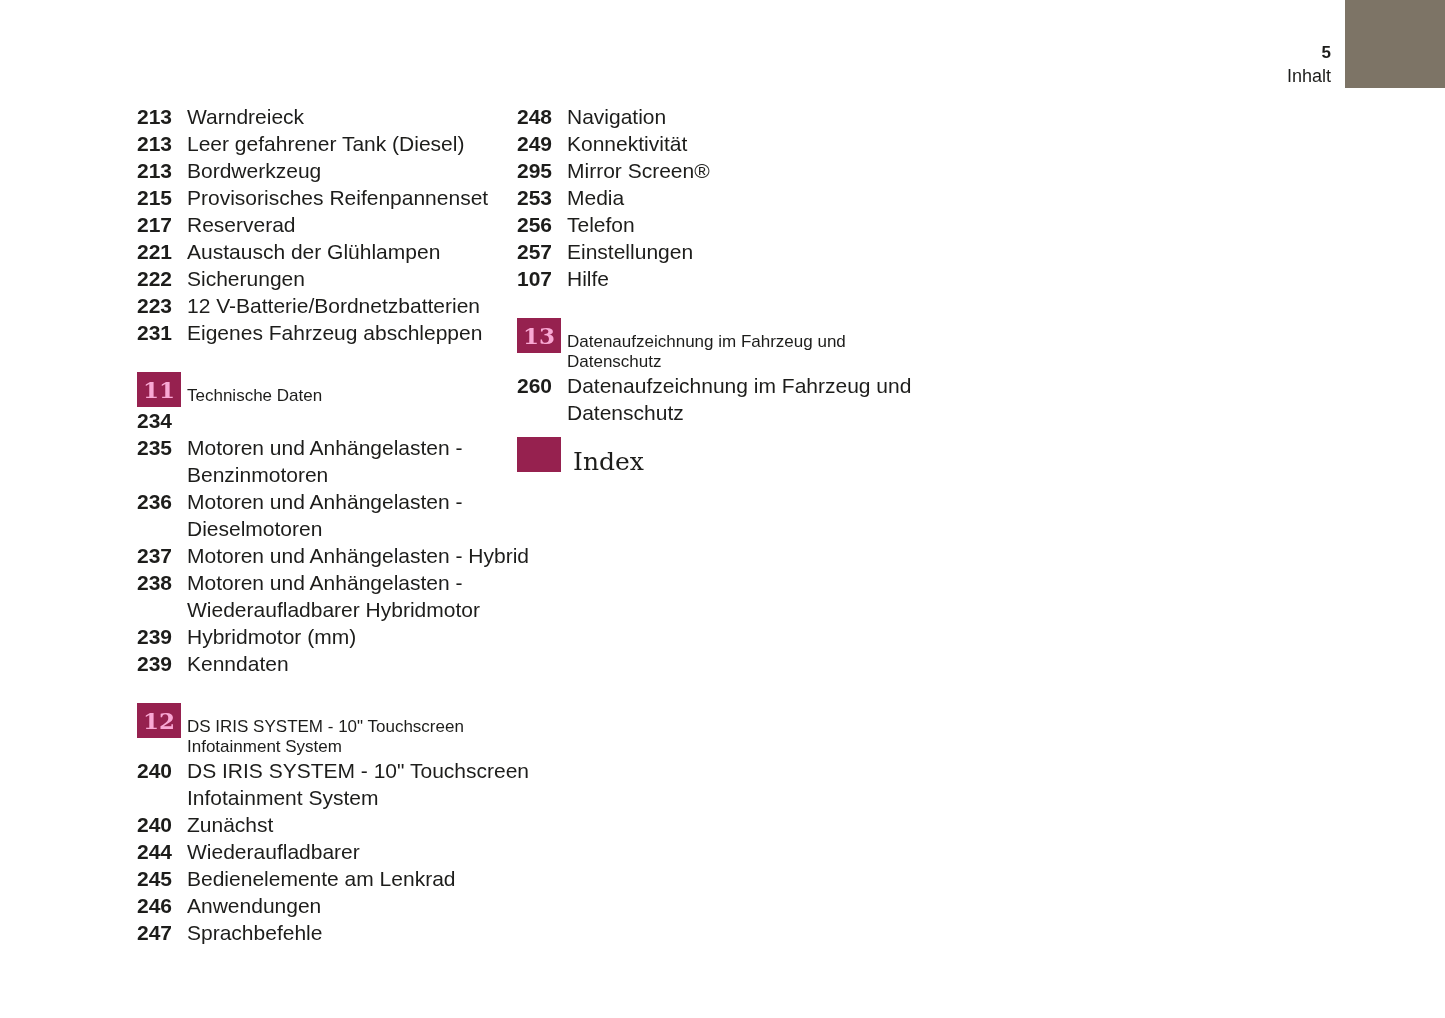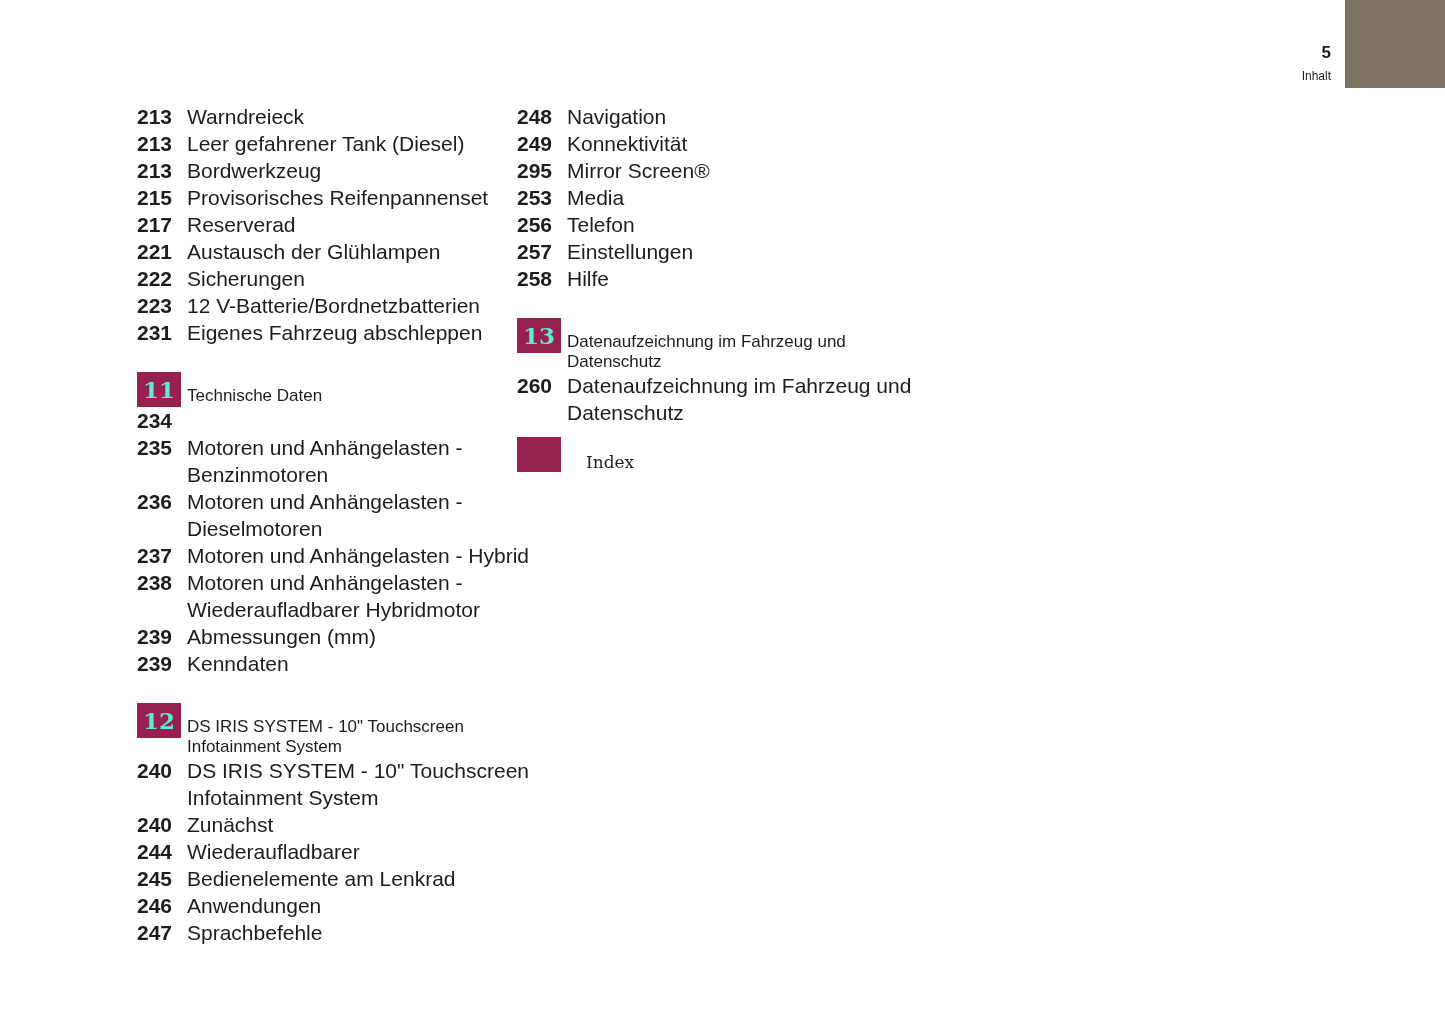--- a/index.html
+++ b/index.html
@@ -38,7 +38,7 @@
     line-height: 22px;
   }
   .header-label {
-    font-size: 12px;
+    font-size: 18px;
     line-height: 24px;
   }
   .col {

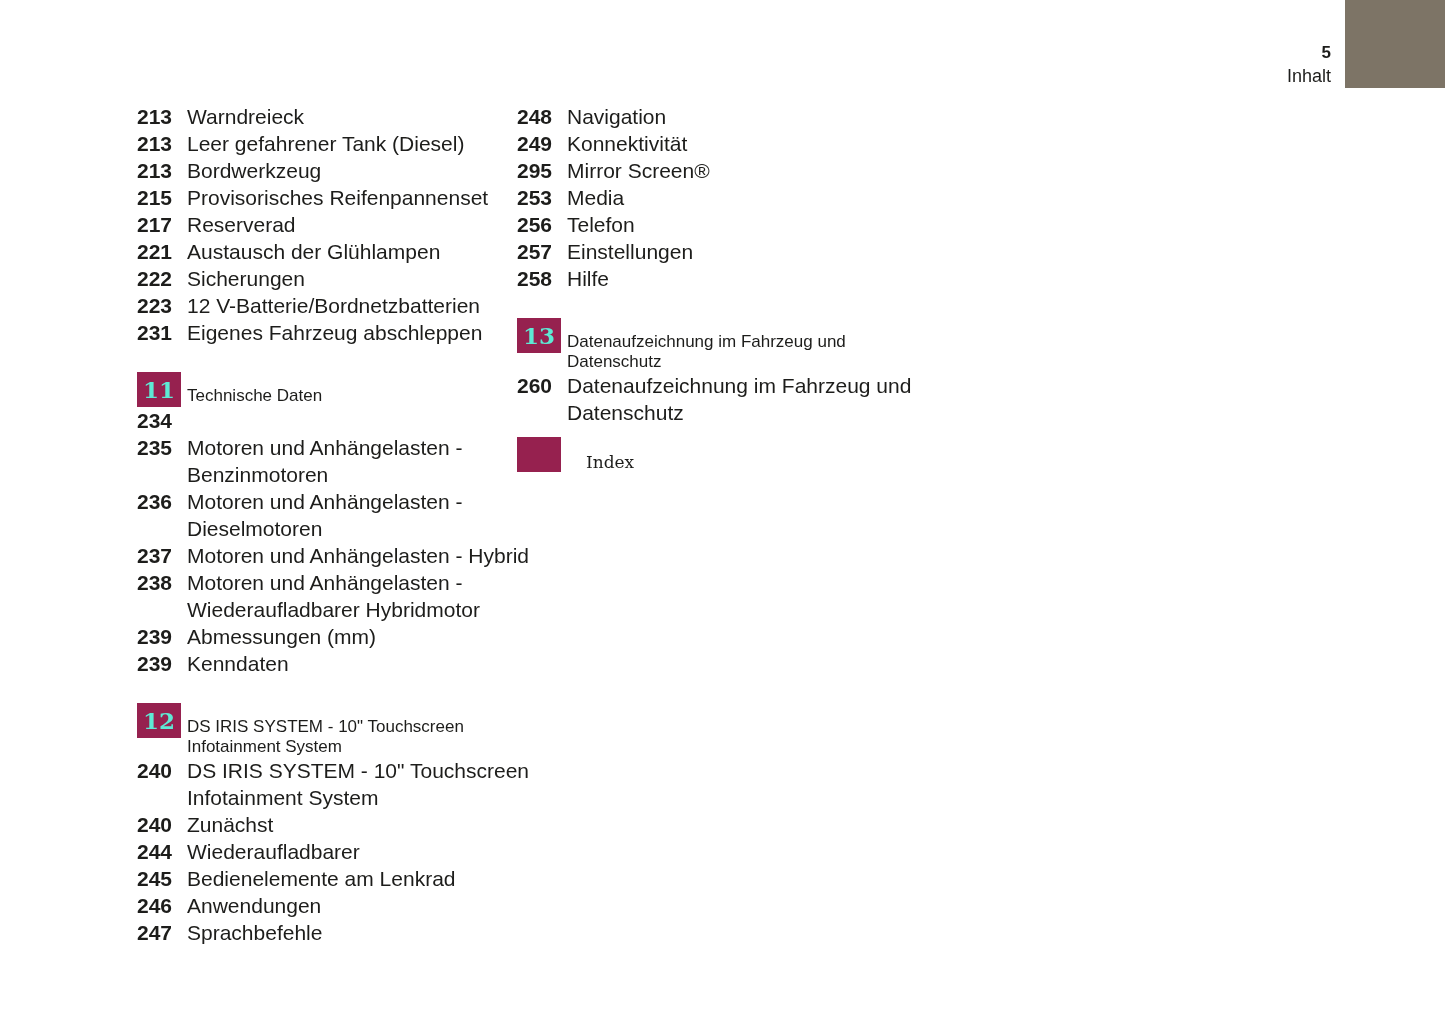--- a/index.html
+++ b/index.html
@@ -248,7 +248,7 @@
         <span class="title">Einstellungen</span>
       </div>
       <div class="entry">
-        <span class="num">258</span>
+        <span class="num">107</span>
         <span class="title">Hilfe</span>
       </div>
       <div class="section">

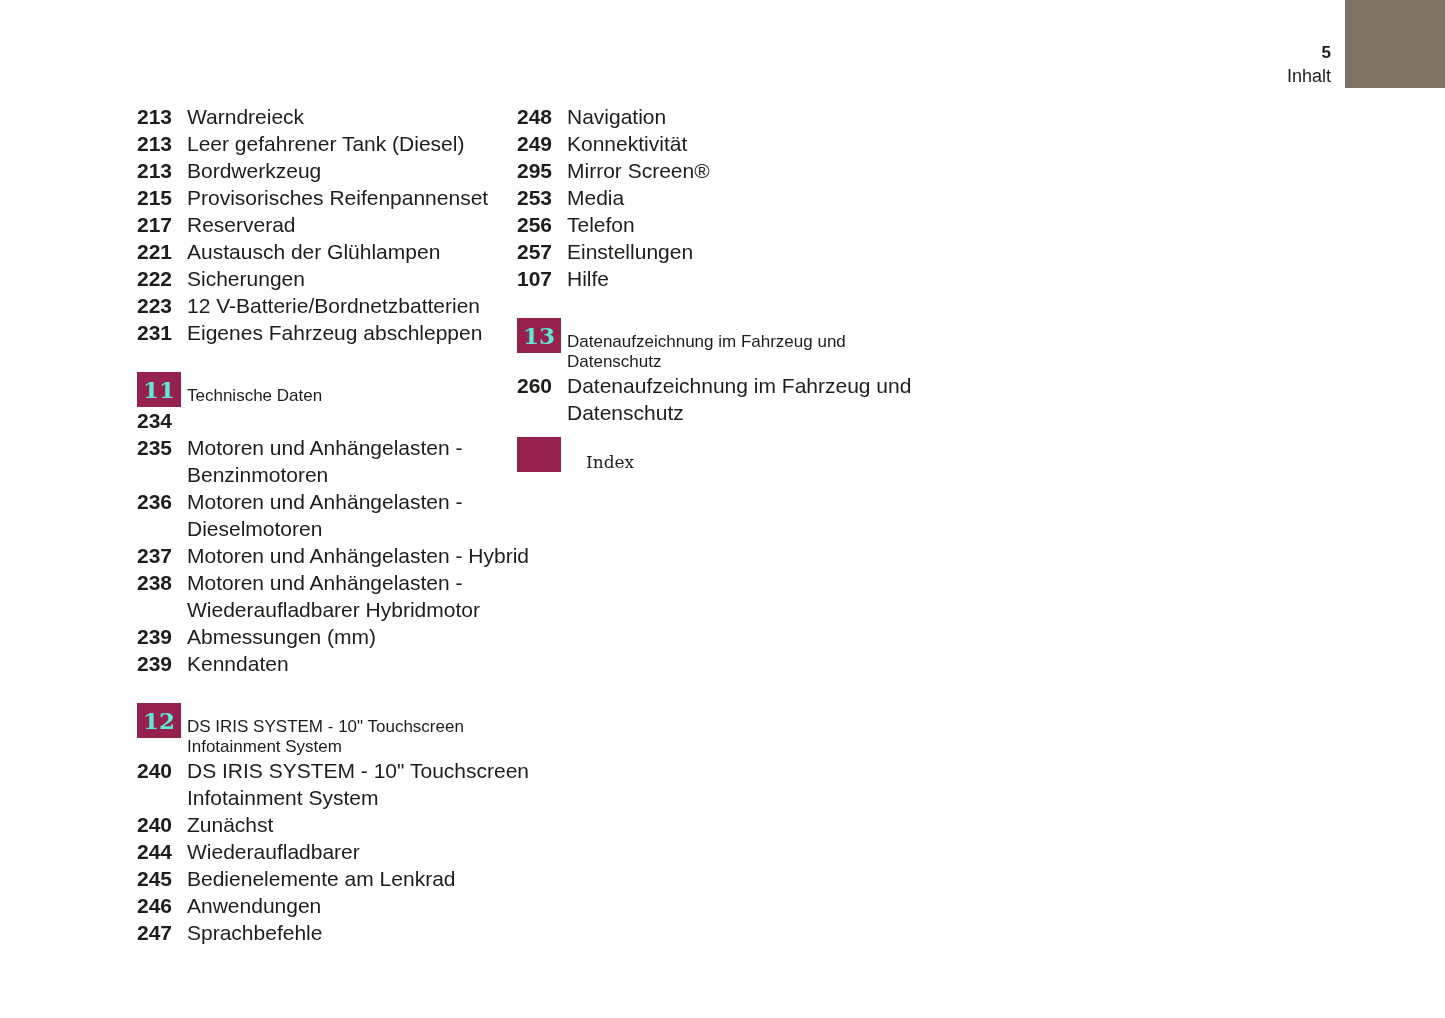--- a/index.html
+++ b/index.html
@@ -83,7 +83,7 @@
     justify-content: center;
   }
   .secnum {
-    color: #5eead4;
+    color: #f9a8d4;
     font-family: "DejaVu Serif", serif;
     font-weight: bold;
     font-size: 23px;

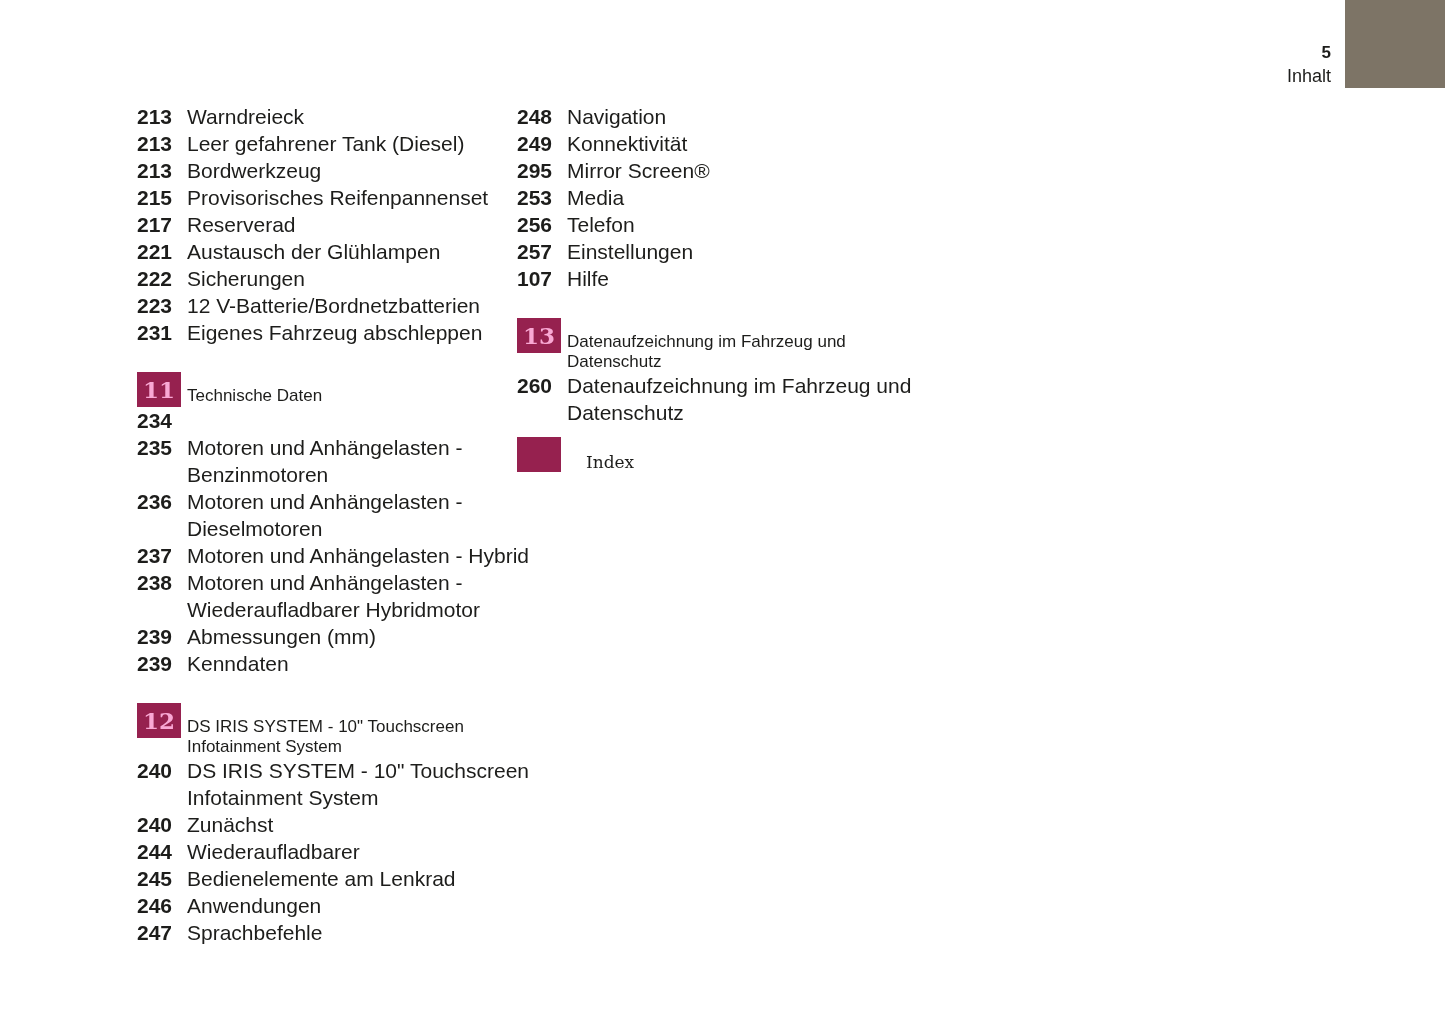--- a/index.html
+++ b/index.html
@@ -99,9 +99,9 @@
   .section.index { margin-top: 11px; }
   .section.index .sectitle {
     font-family: "DejaVu Serif", serif;
-    font-size: 17px;
+    font-size: 25px;
     margin-top: 15px;
-    margin-left: 19px;
+    margin-left: 6px;
   }
 </style>
 </head>

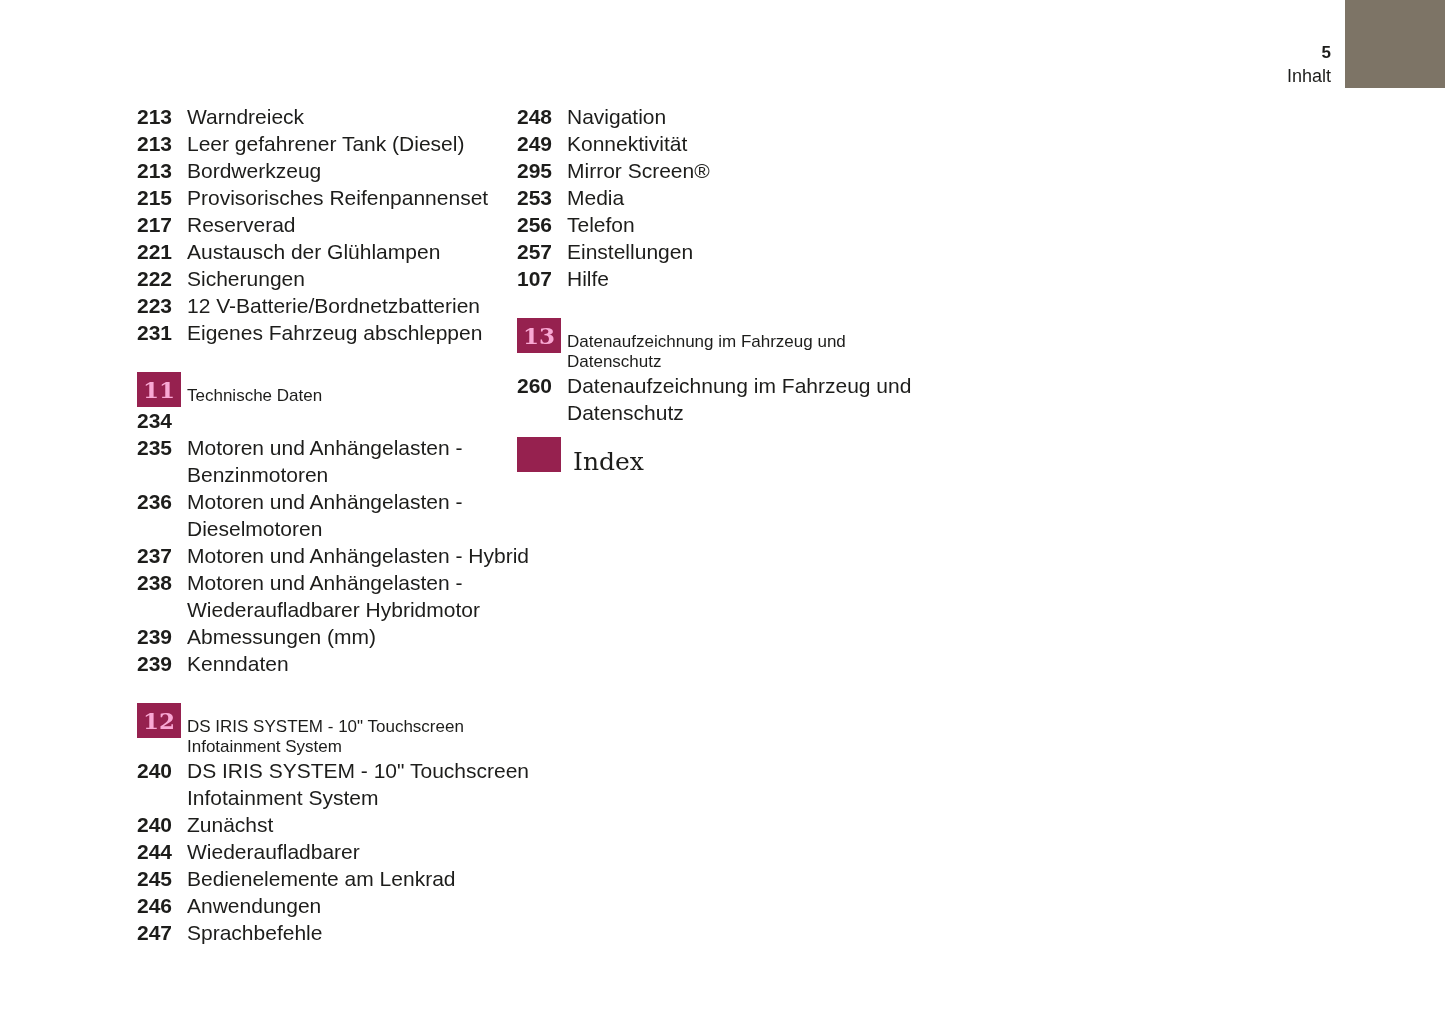--- a/index.html
+++ b/index.html
@@ -183,7 +183,7 @@
       </div>
       <div class="entry">
         <span class="num">239</span>
-        <span class="title">Abmessungen (mm)</span>
+        <span class="title">Hybridmotor (mm)</span>
       </div>
       <div class="entry">
         <span class="num">239</span>

